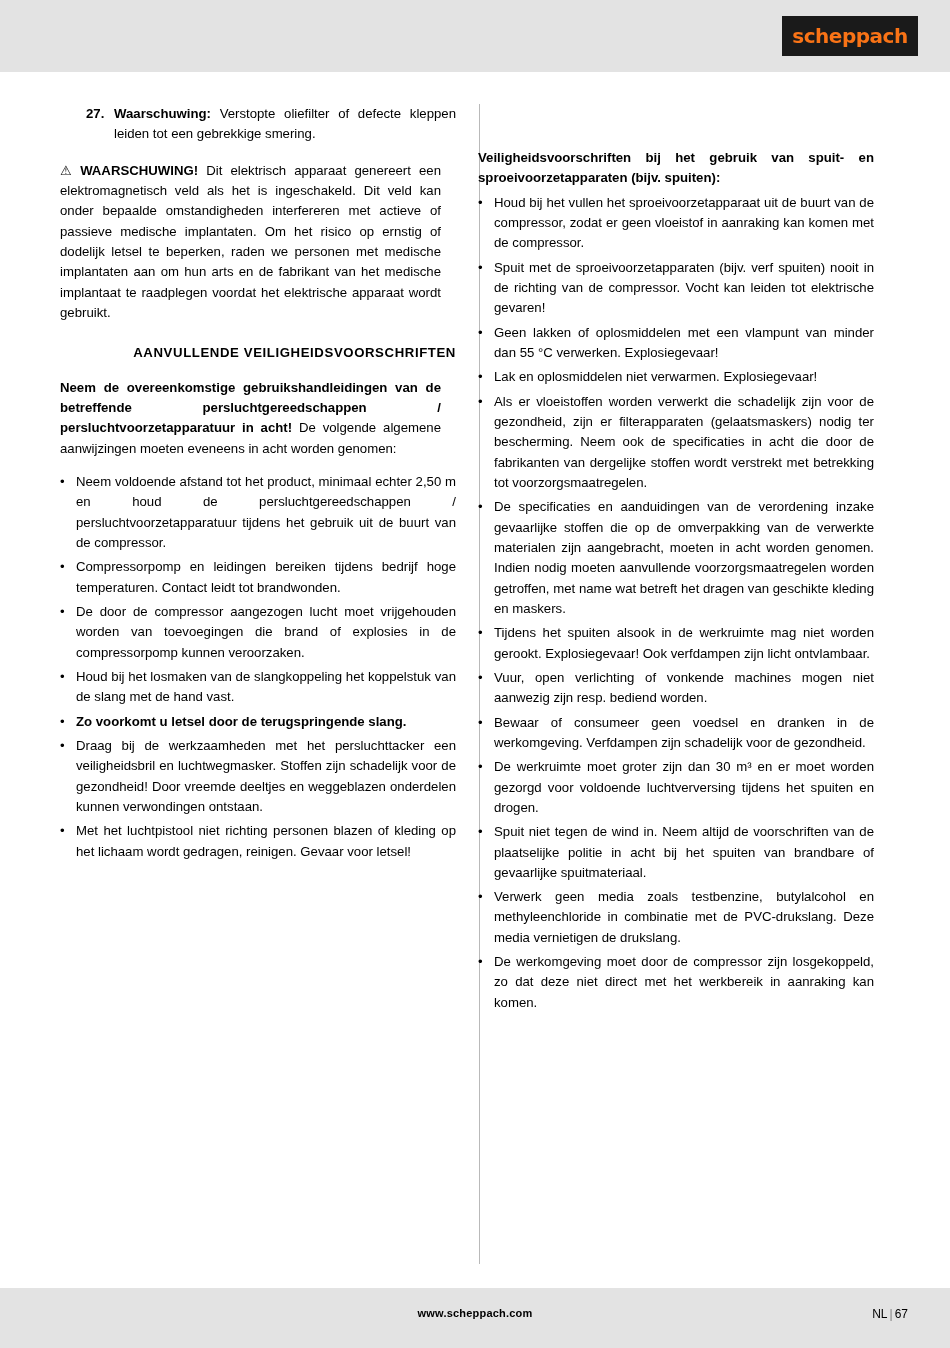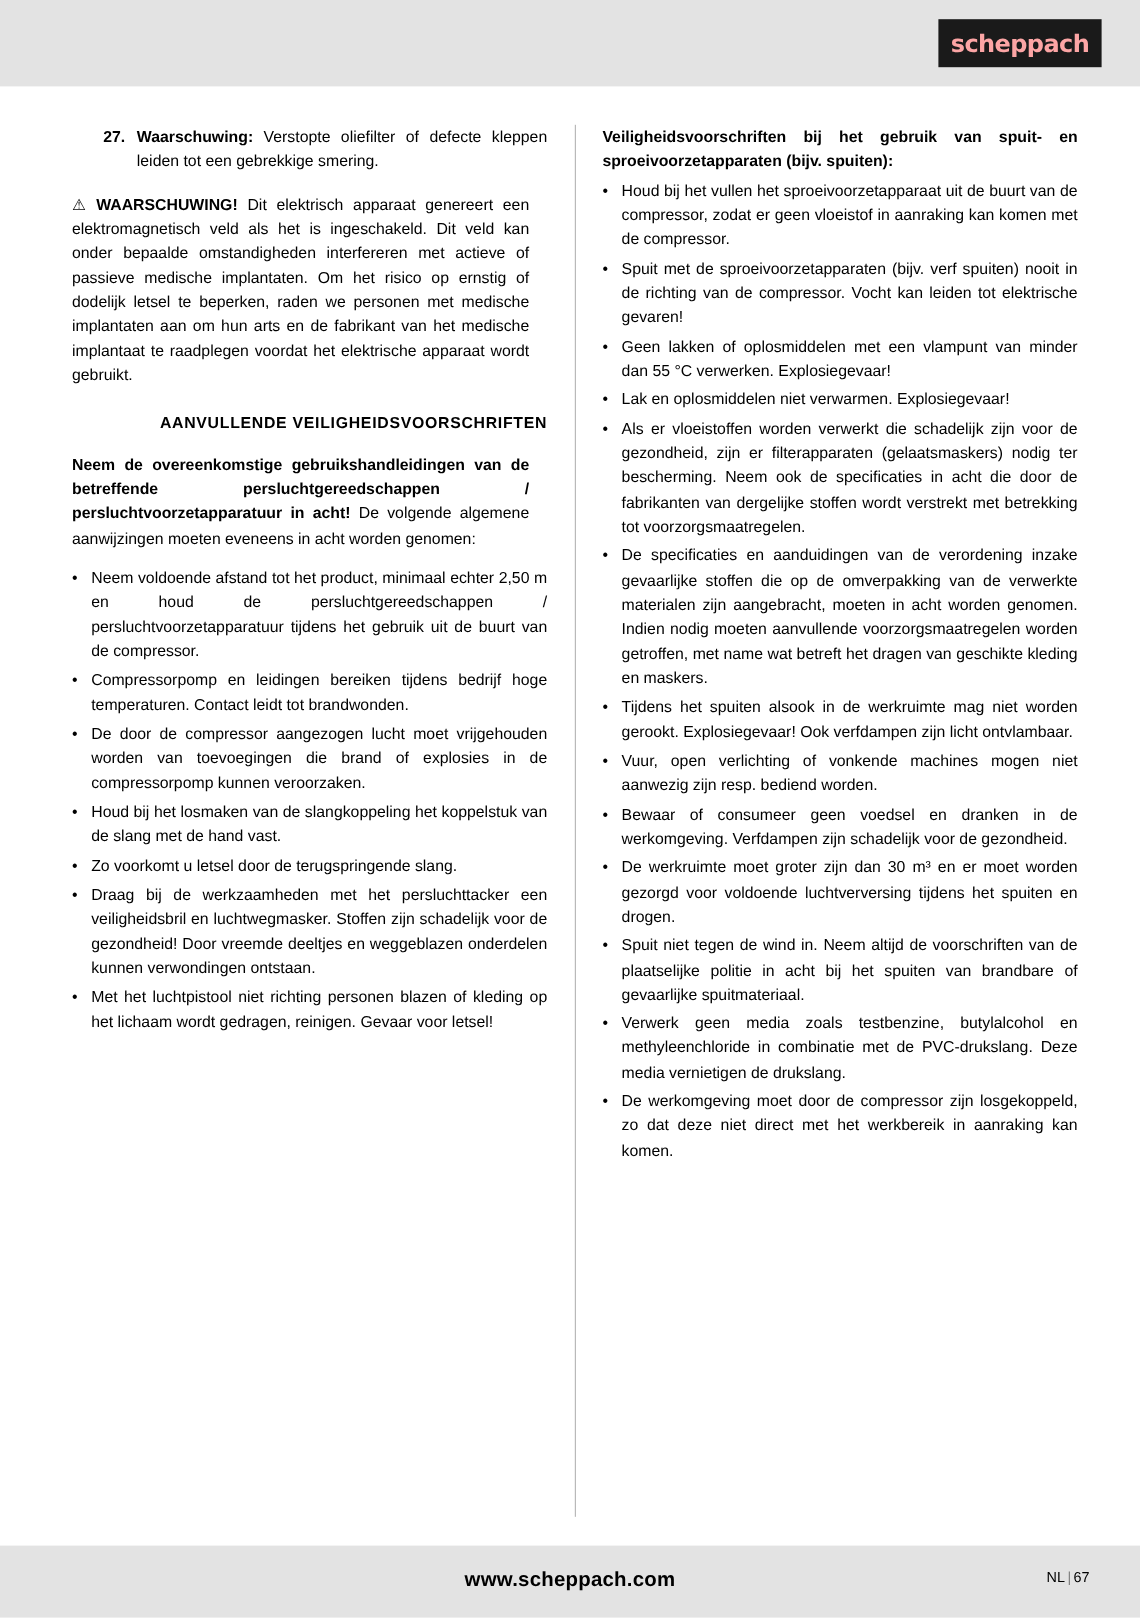--- a/index.html
+++ b/index.html
@@ -42,7 +42,7 @@
     justify-content: center;
   }
   .logo-text {
-    color: #fca5a5;
+    color: #f97316;
     font-size: 20px;
     font-weight: bold;
     letter-spacing: -0.5px;

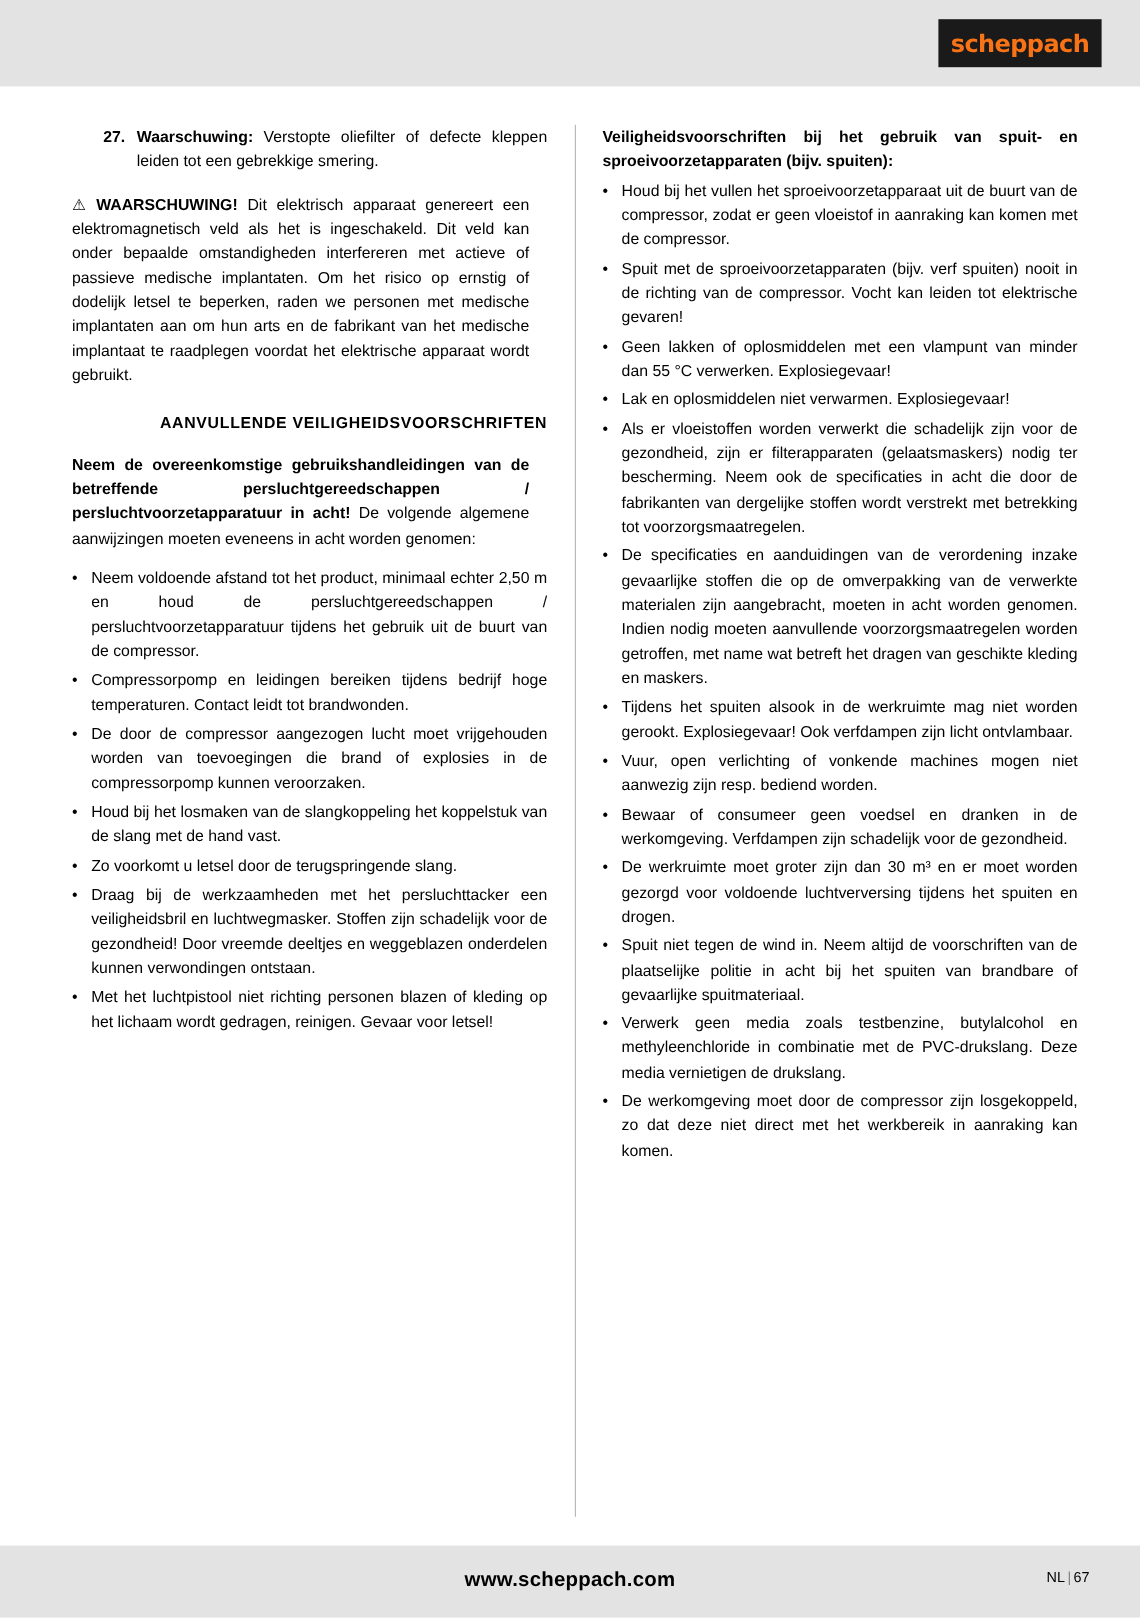--- a/index.html
+++ b/index.html
@@ -94,7 +94,7 @@
     text-align: justify;
   }
   .col-left { left: 0; }
-  .col-right { left: 442px; }
+  .col-right { left: 418px; margin-top: 44px; }
   .divider {
     position: absolute;
     left: 419px;

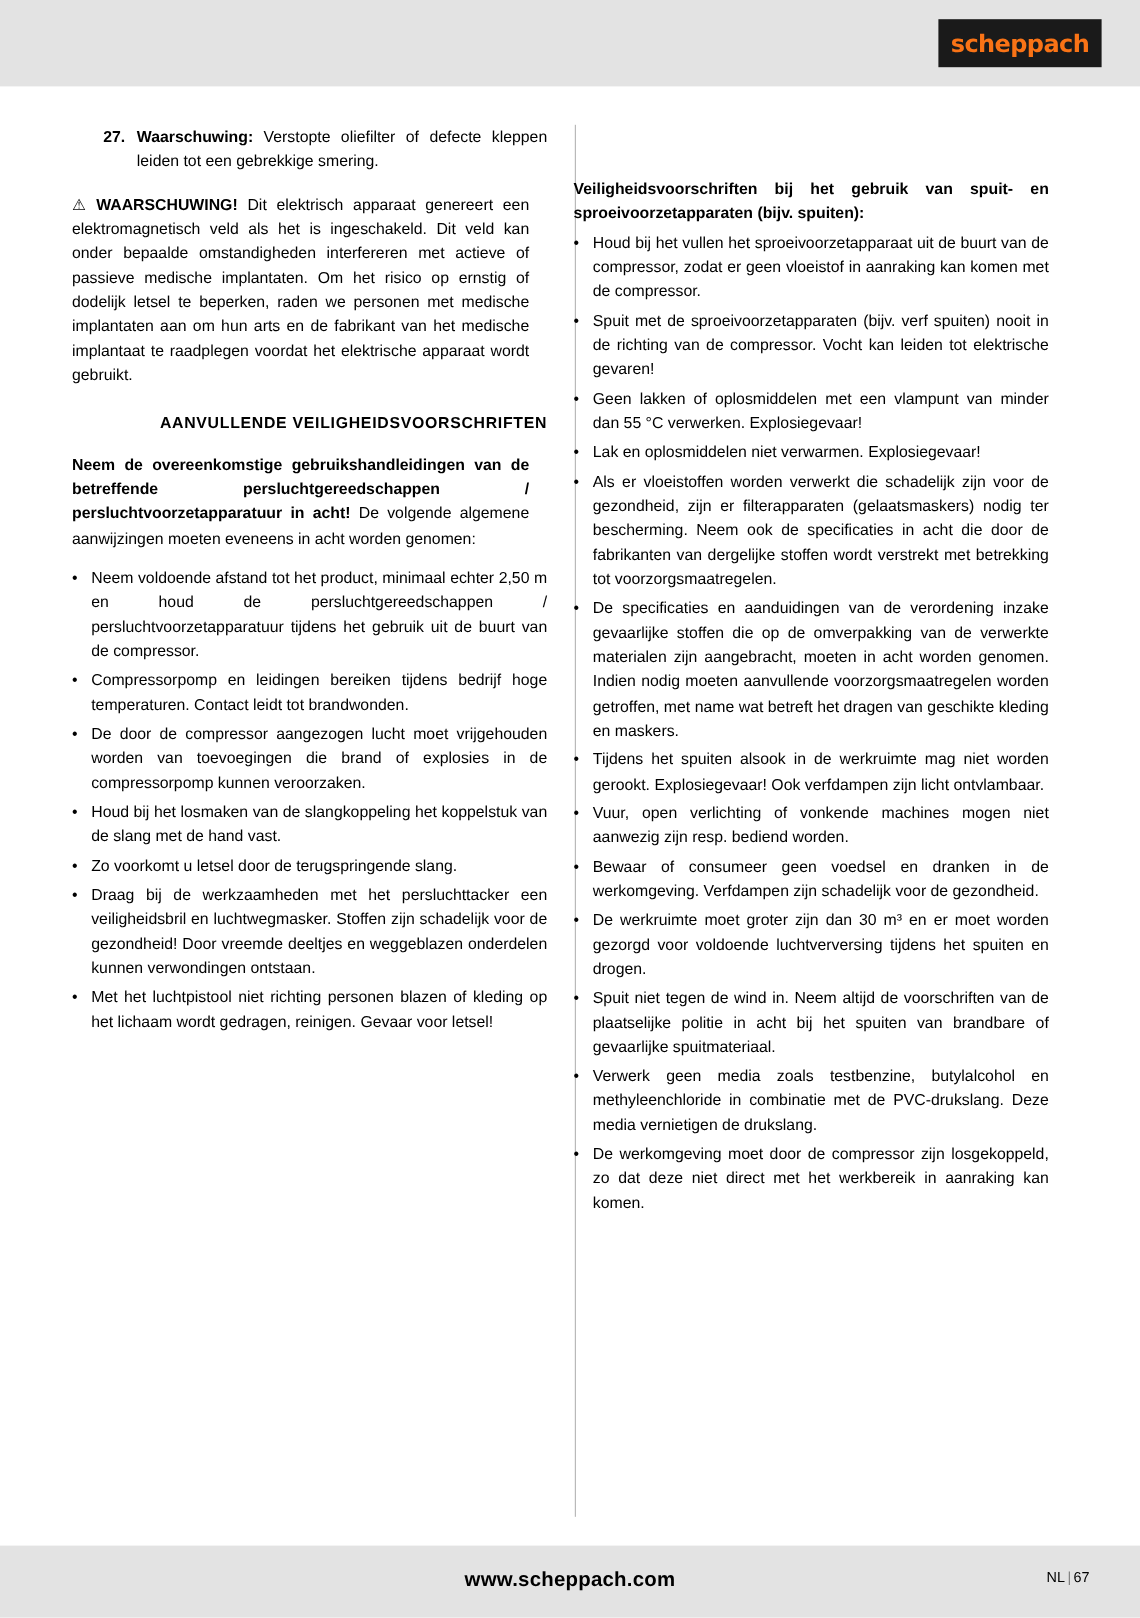--- a/index.html
+++ b/index.html
@@ -155,7 +155,7 @@
     font-size: 13px;
     padding-right: 4px;
   }
-  .nojust { text-align: left; }
+  .nojust { text-align: left; font-weight: bold; }
 </style>
 </head>
 <body>

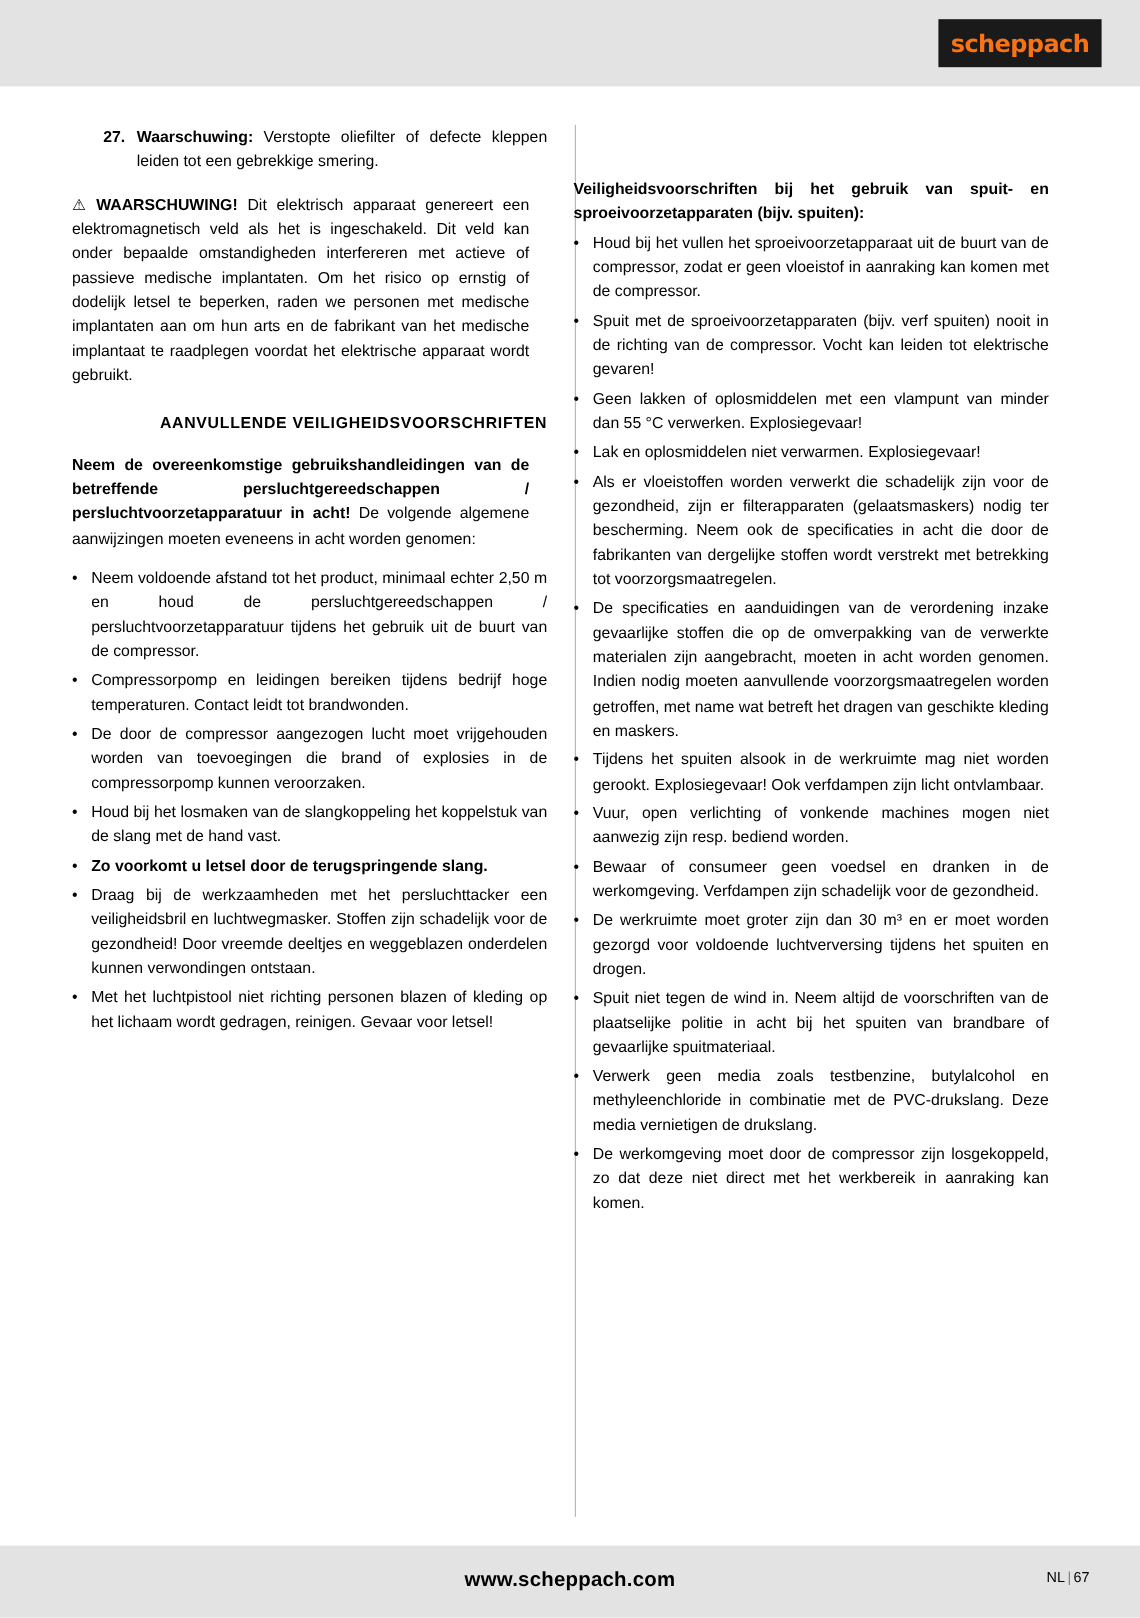--- a/index.html
+++ b/index.html
@@ -63,7 +63,7 @@
     left: 0;
     width: 950px;
     text-align: center;
-    font-size: 17px;
+    font-size: 11px;
     font-weight: bold;
     letter-spacing: 0.2px;
   }

